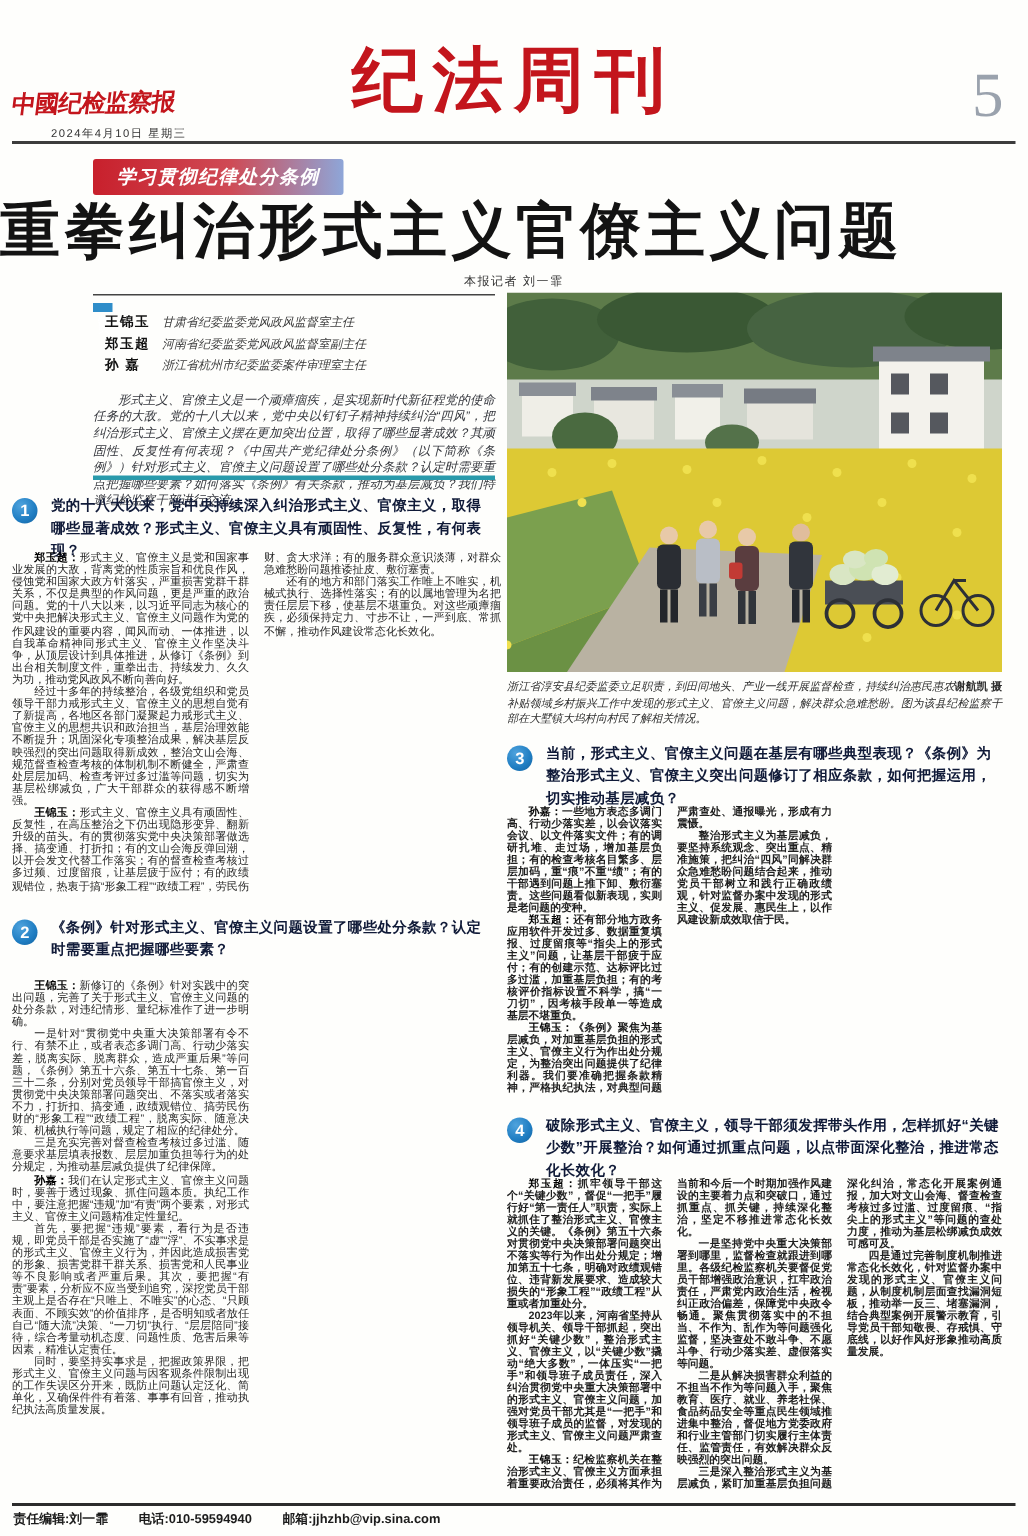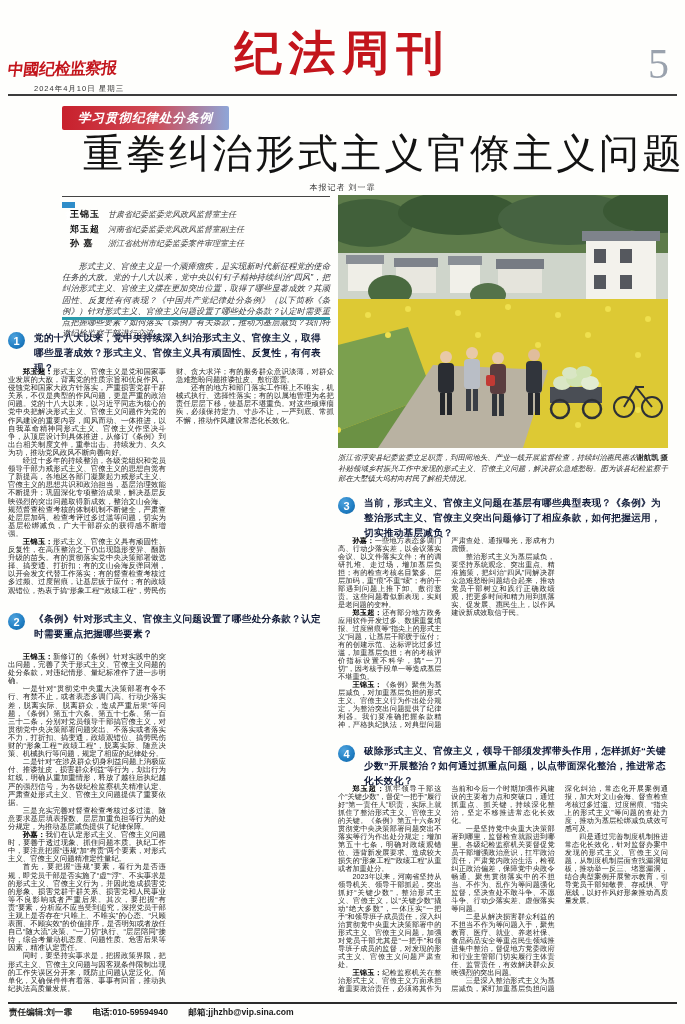--- a/index.html
+++ b/index.html
@@ -24,8 +24,8 @@
     display:flex; align-items:center; color:#fff; font-weight:bold; font-size:12.5px; letter-spacing:1px;
     font-style:italic; background:linear-gradient(90deg,#c8202c 0%,#cf4a55 55%,#8ea6d8 100%);
     border-radius:2px; }
-  .headline { position:absolute; top:126px; left:0; width:100%; text-align:right;
-    font-family:"Liberation Serif","DejaVu Serif",serif; font-weight:400; font-size:40px;
+  .headline { position:absolute; top:126px; left:0; width:100%; text-align:left;
+    font-family:"Liberation Serif","DejaVu Serif",serif; font-weight:700; font-size:40px;
     letter-spacing:3px; color:#131313; }
   .byline { position:absolute; top:182px; left:0; width:100%; text-align:center; font-size:8px; color:#333; letter-spacing:1px; }
 

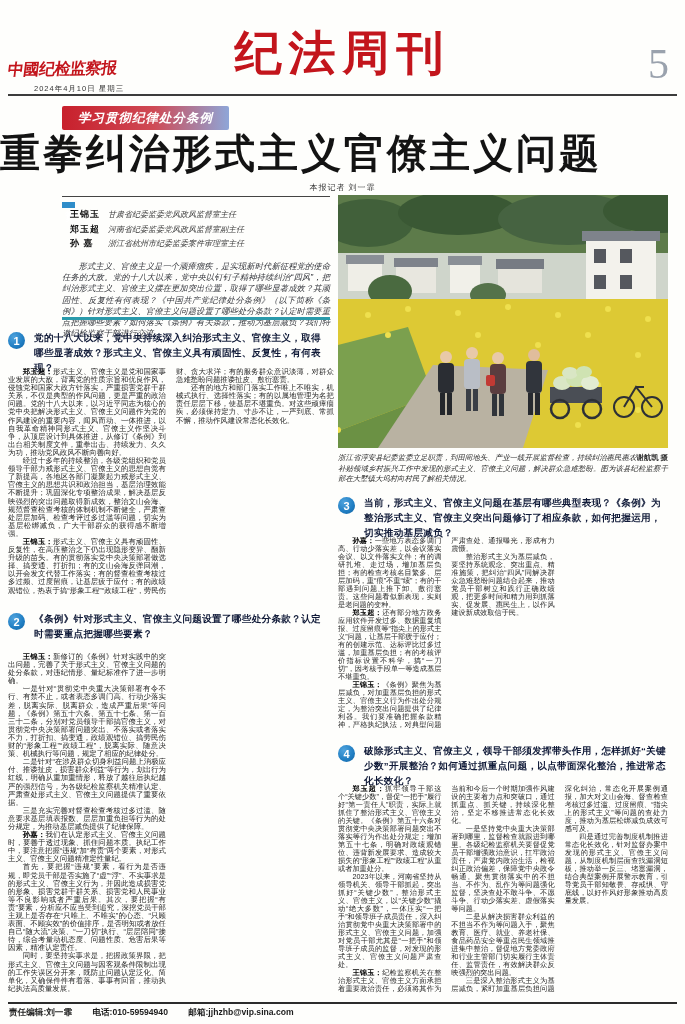--- a/index.html
+++ b/index.html
@@ -62,7 +62,7 @@
   .section-body p { text-indent:2em; }
   .section-body b { color:#000; }
   .cols-2 { column-count:2; }
-  .cols-3 { column-count:3; font-size:7.2px; line-height:8px; }
+  .cols-3 { column-count:3; font-size:7.2px; line-height:8px;font-weight:bold; }
 
   .s1-head { top:330px; left:8px; width:318px; }
   .s1-body { top:368px; left:8px; width:326px; height:236px; }

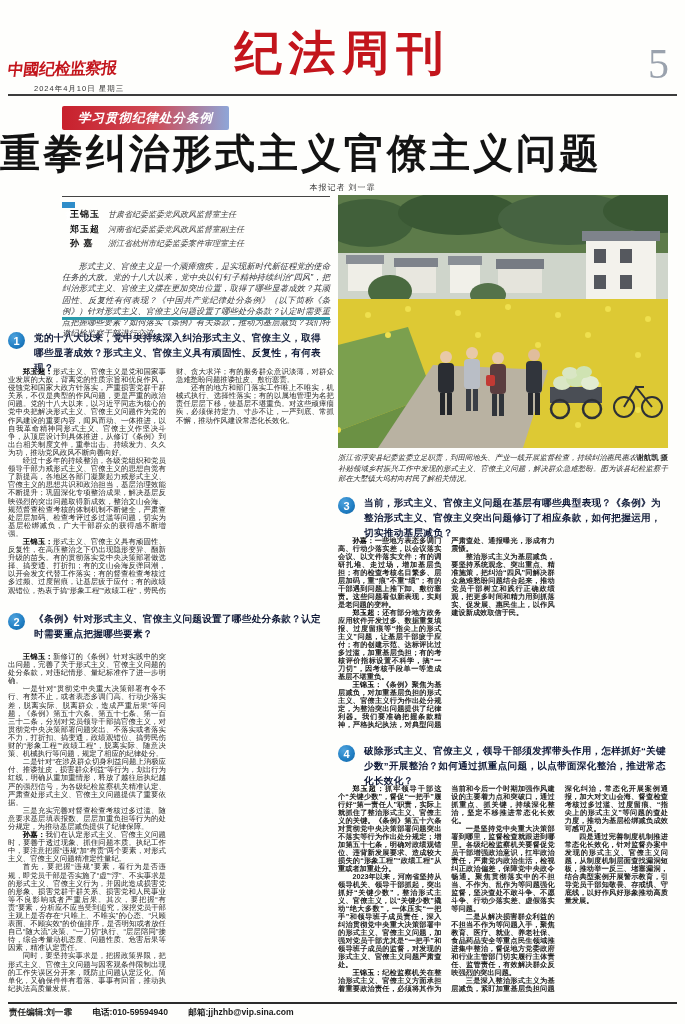--- a/index.html
+++ b/index.html
@@ -237,7 +237,7 @@
       <p><b>孙嘉：</b>一些地方表态多调门高、行动少落实差，以会议落实会议、以文件落实文件；有的调研扎堆、走过场，增加基层负担；有的检查考核名目繁多、层层加码，重“痕”不重“绩”；有的干部遇到问题上推下卸、敷衍塞责。这些问题看似新表现，实则是老问题的变种。</p>
       <p><b>郑玉超：</b>还有部分地方政务应用软件开发过多、数据重复填报、过度留痕等“指尖上的形式主义”问题，让基层干部疲于应付；有的创建示范、达标评比过多过滥，加重基层负担；有的考核评价指标设置不科学，搞“一刀切”，因考核手段单一等造成基层不堪重负。</p>
       <p><b>王锦玉：</b>《条例》聚焦为基层减负，对加重基层负担的形式主义、官僚主义行为作出处分规定，为整治突出问题提供了纪律利器。我们要准确把握条款精神，严格执纪执法，对典型问题严肃查处、通报曝光，形成有力震慑。</p>
-      <p>整治形式主义为基层减负，要坚持系统观念、突出重点、精准施策，把纠治“四风”同解决群众急难愁盼问题结合起来，推动党员干部树立和践行正确政绩观，把更多时间和精力用到抓落实、促发展、惠民生上，以作风建设新成效取信于民。</p>
+      <p>整治形式主义为基层减负，要坚持系统观念、突出重点、精准施策，把纠治“四风”同解决群众急难愁盼问题结合起来，推动党员干部树立和践行正确政绩观，针对监督办案中发现的形式主义、促发展、惠民生上，以作风建设新成效取信于民。</p>
     </div>
 
   <div class="section-head s4-head">

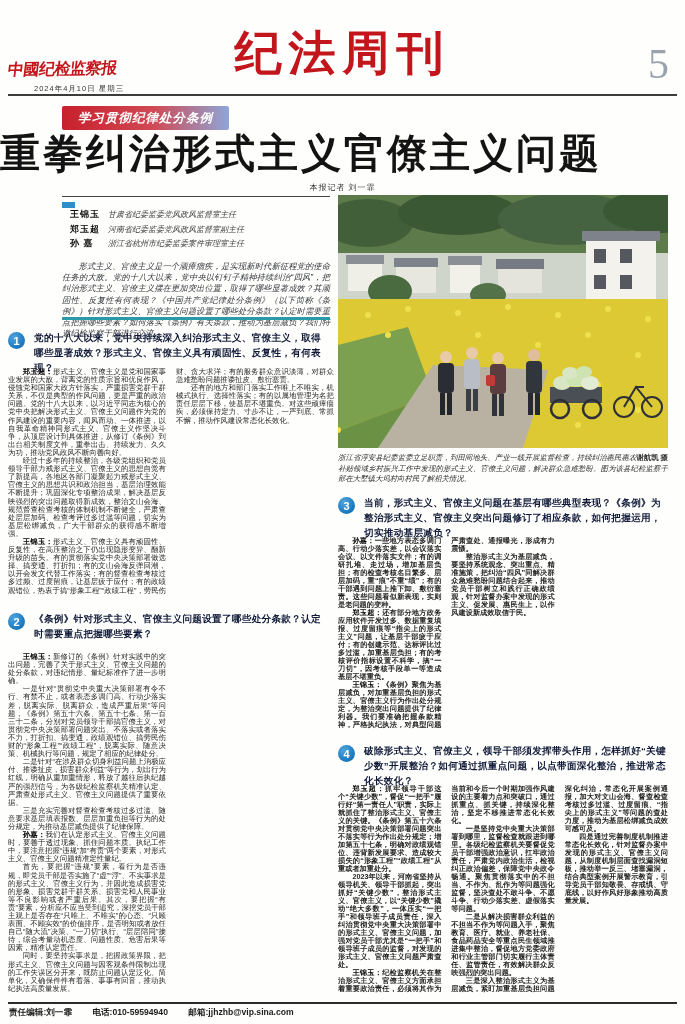--- a/index.html
+++ b/index.html
@@ -222,7 +222,6 @@
   <div class="section-body cols-2 s2-body">
       <p><b>王锦玉：</b>新修订的《条例》针对实践中的突出问题，完善了关于形式主义、官僚主义问题的处分条款，对违纪情形、量纪标准作了进一步明确。</p>
       <p>一是针对“贯彻党中央重大决策部署有令不行、有禁不止，或者表态多调门高、行动少落实差，脱离实际、脱离群众，造成严重后果”等问题，《条例》第五十六条、第五十七条、第一百三十二条，分别对党员领导干部搞官僚主义，对贯彻党中央决策部署问题突出、不落实或者落实不力，打折扣、搞变通，政绩观错位、搞劳民伤财的“形象工程”“政绩工程”，脱离实际、随意决策、机械执行等问题，规定了相应的纪律处分。</p>
-      <p>二是针对“在涉及群众切身利益问题上消极应付、推诿扯皮，损害群众利益”等行为，划出行为红线，明确从重加重情形，释放了越往后执纪越严的强烈信号，为各级纪检监察机关精准认定、严肃查处形式主义、官僚主义问题提供了重要依据。</p>
       <p>三是充实完善对督查检查考核过多过滥、随意要求基层填表报数、层层加重负担等行为的处分规定，为推动基层减负提供了纪律保障。</p>
       <p><b>孙嘉：</b>我们在认定形式主义、官僚主义问题时，要善于透过现象、抓住问题本质。执纪工作中，要注意把握“违规”加“有责”两个要素，对形式主义、官僚主义问题精准定性量纪。</p>
       <p>首先，要把握“违规”要素，看行为是否违规，即党员干部是否实施了“虚”“浮”、不实事求是的形式主义、官僚主义行为，并因此造成损害党的形象、损害党群干群关系、损害党和人民事业等不良影响或者严重后果。其次，要把握“有责”要素，分析应不应当受到追究，深挖党员干部主观上是否存在“只唯上、不唯实”的心态、“只顾表面、不顾实效”的价值排序，是否明知或者放任自己“随大流”决策、“一刀切”执行、“层层陪同”接待，综合考量动机态度、问题性质、危害后果等因素，精准认定责任。</p>

